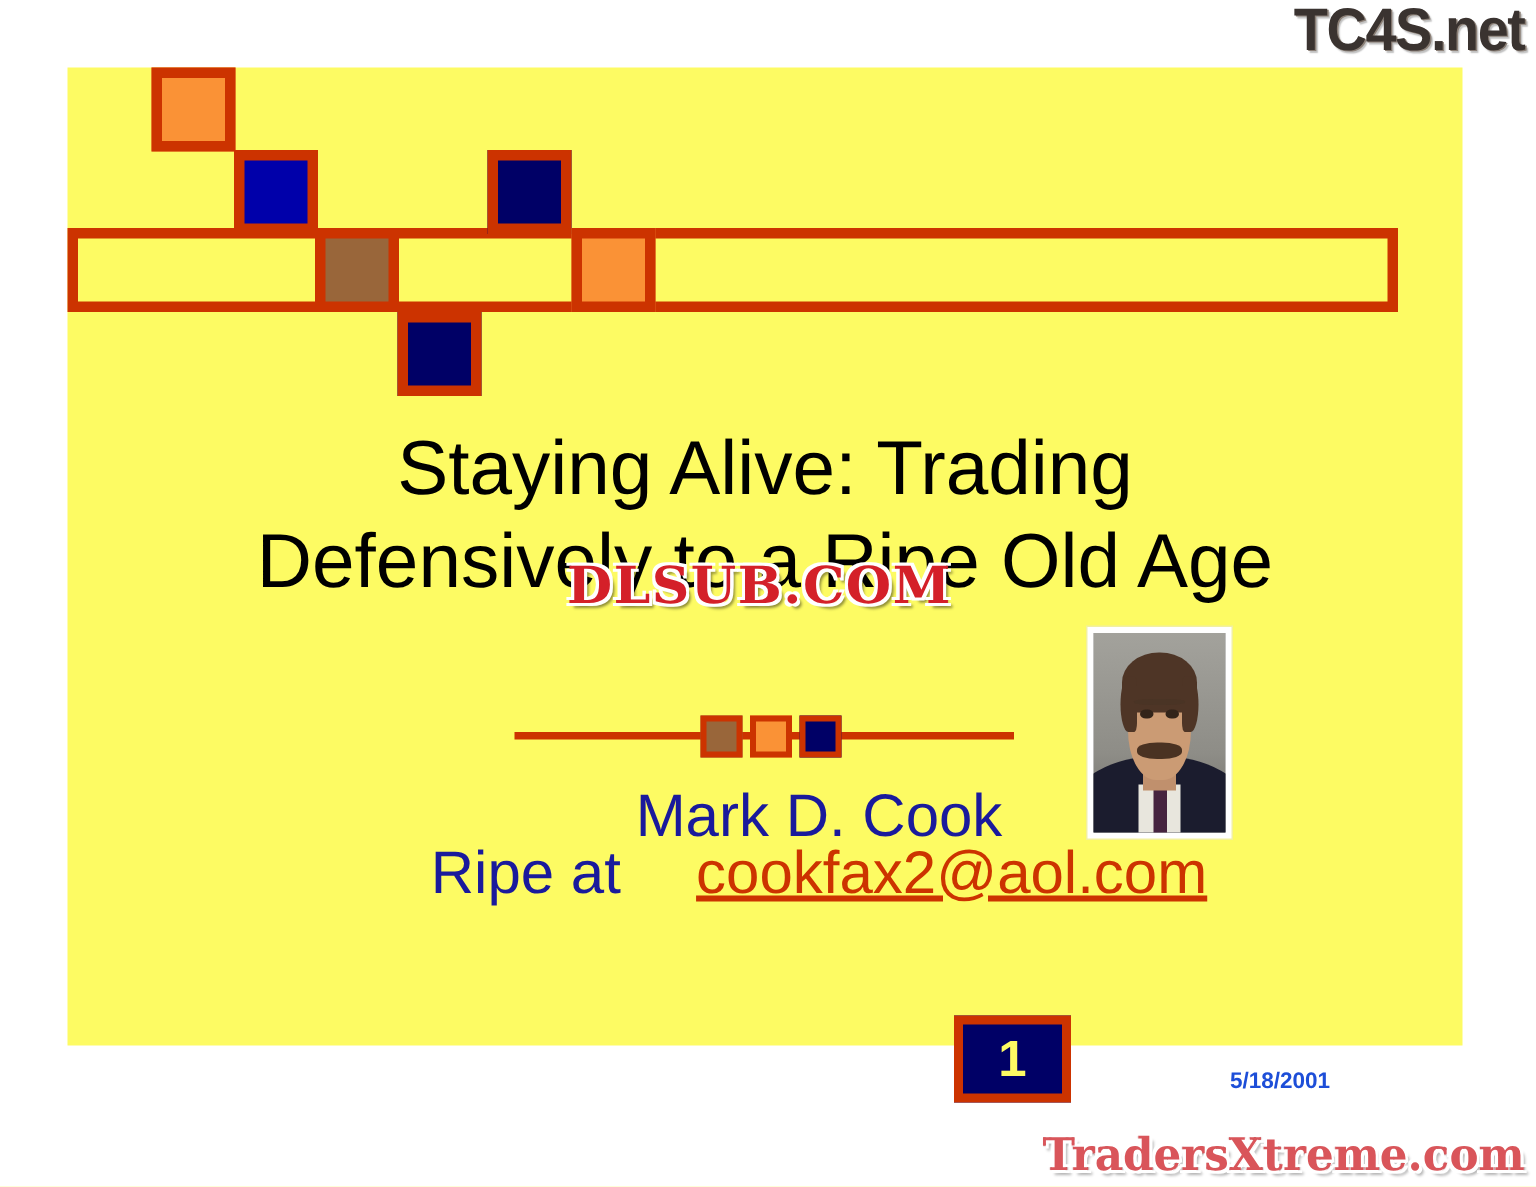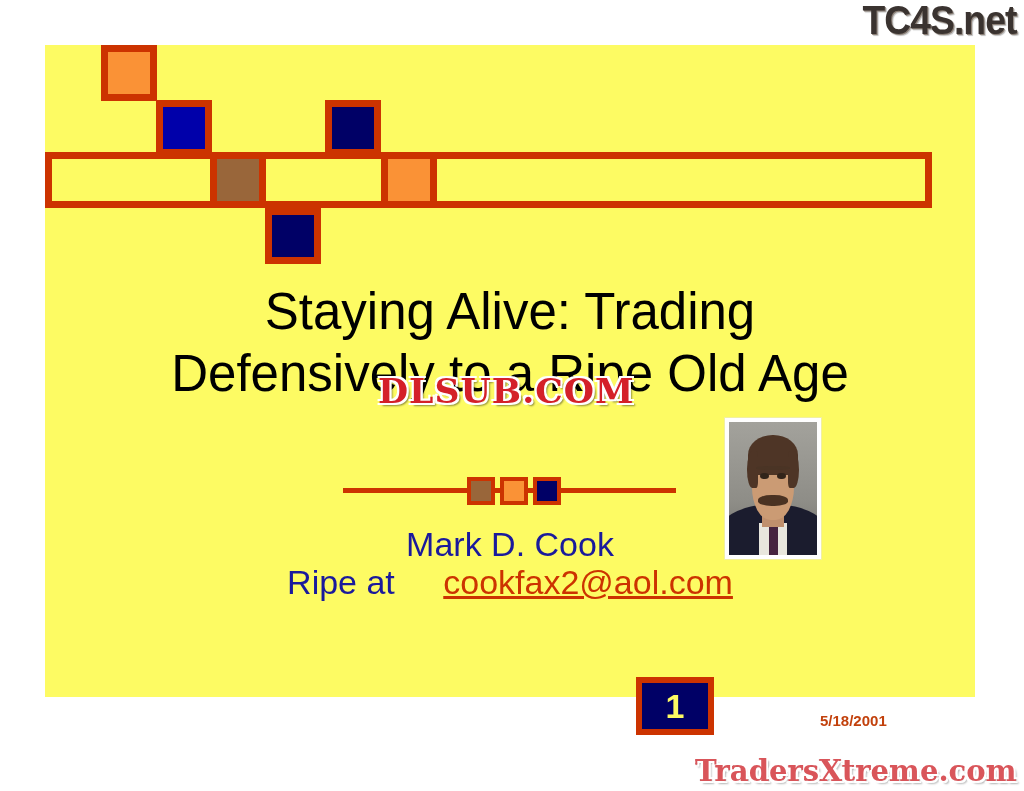--- a/index.html
+++ b/index.html
@@ -178,9 +178,10 @@
     width: 930px;
     text-align: center;
     font-family: "Liberation Sans", sans-serif;
-    font-size: 34px;
+    font-size: 40px;
     line-height: 38px;
     color: #1a1a9c;
+    padding-left: 36px;
   }
   #credits-line2 { white-space: nowrap; }
   #email-link {

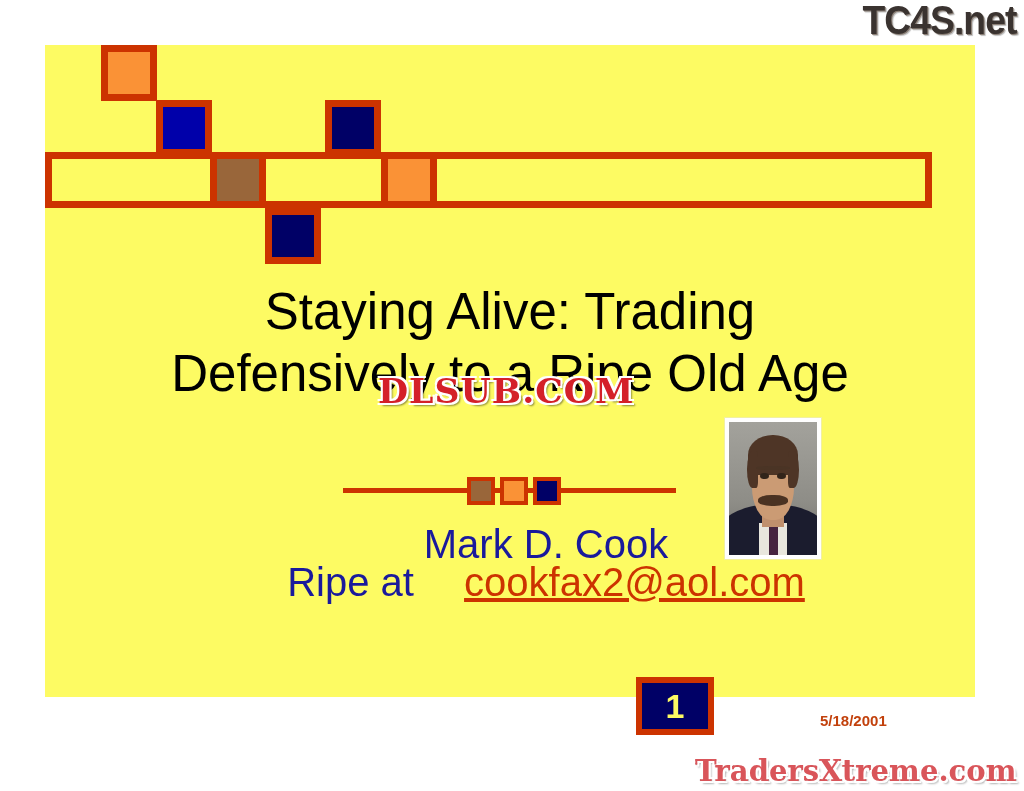--- a/index.html
+++ b/index.html
@@ -214,7 +214,7 @@
     font-family: "Liberation Sans", sans-serif;
     font-weight: bold;
     font-size: 15px;
-    color: #c2410c;
+    color: #1d4ed8;
     white-space: nowrap;
   }
 

